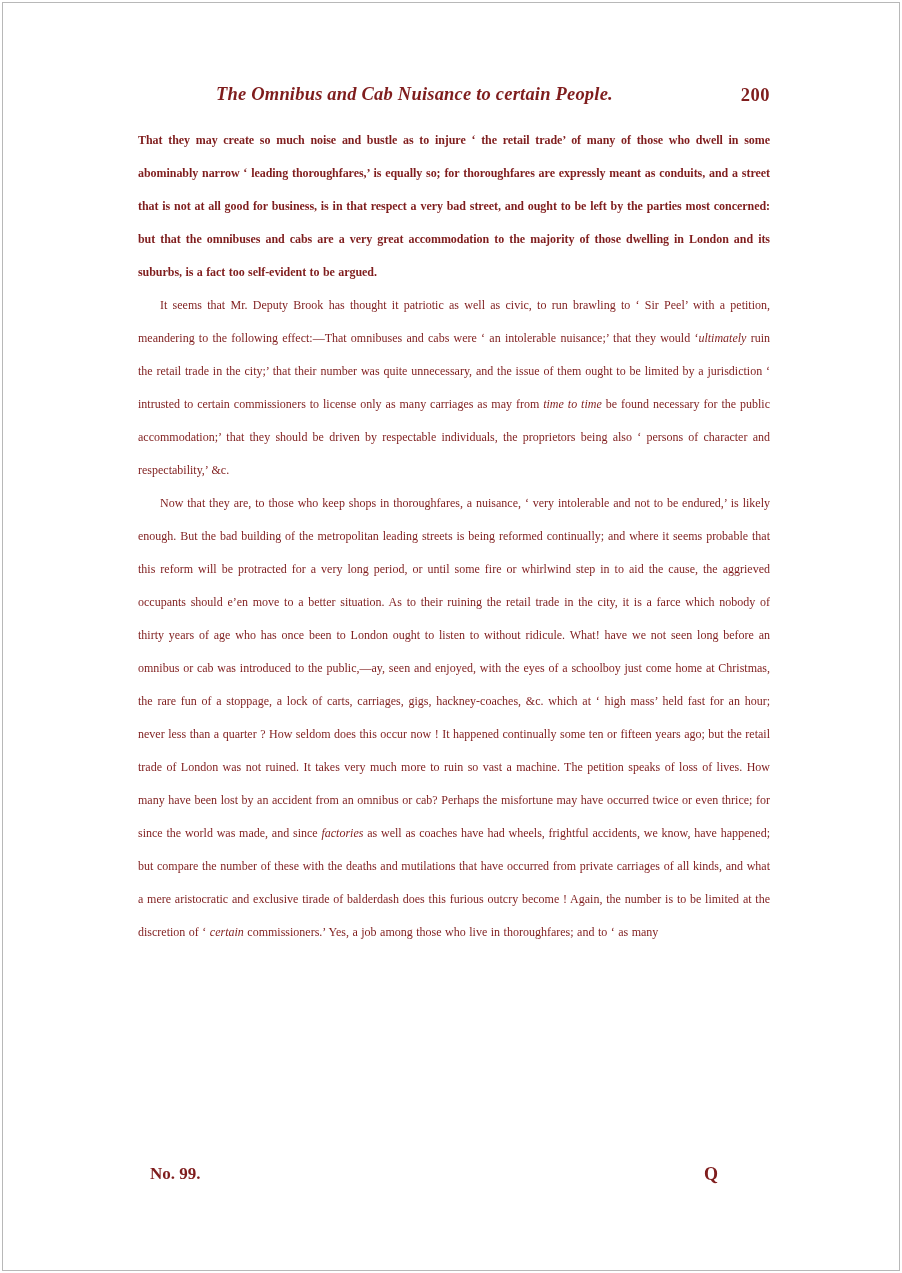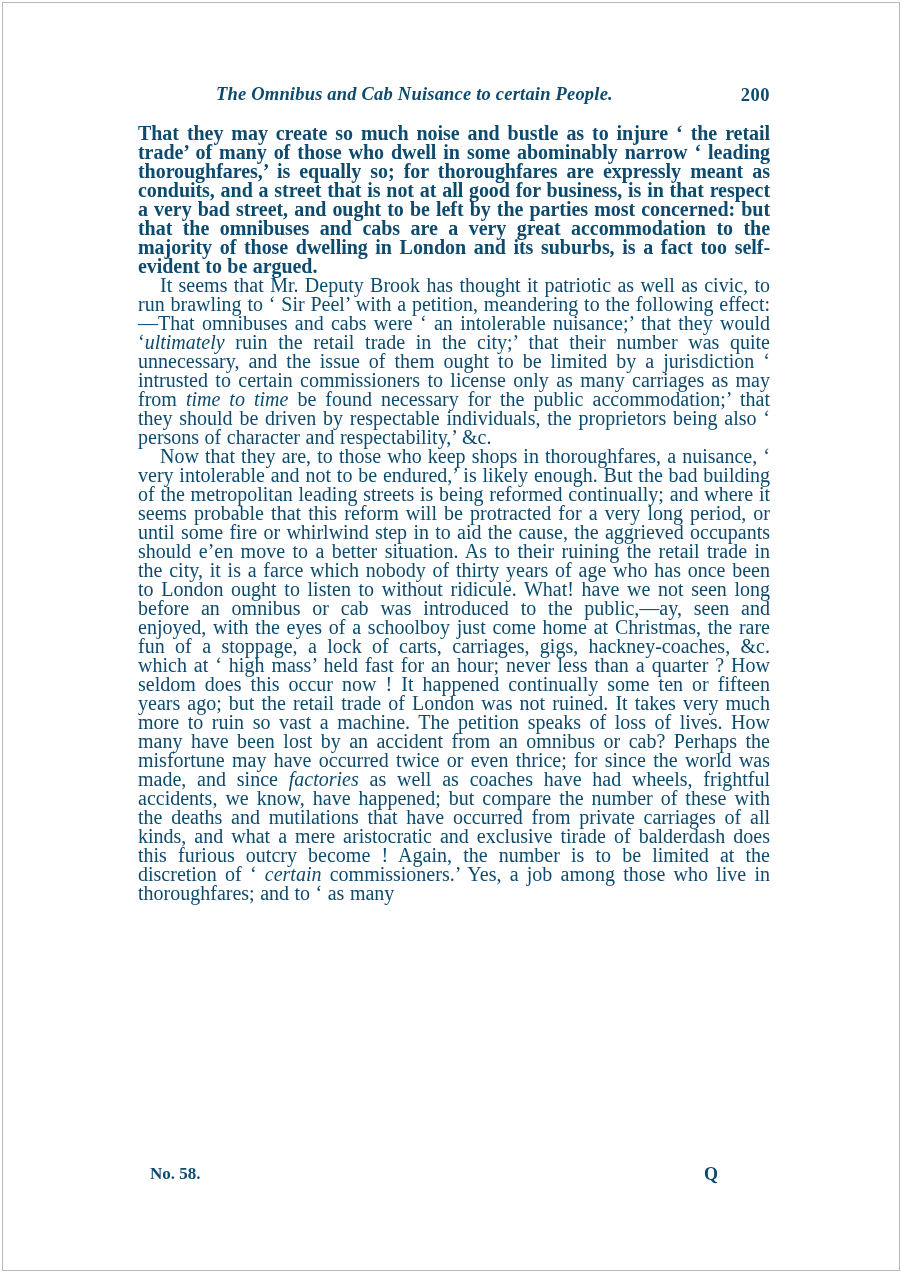--- a/index.html
+++ b/index.html
@@ -107,7 +107,7 @@
 </head>
 <body>
 
-<div id="page" style="background: rgb(255, 255, 255); color: #0c4a6e; font-family: Liberation Serif, serif;">
+<div id="page" style="background: rgb(255, 255, 255); color: #7f1d1d; font-family: Liberation Serif, serif;">
   <div id="page-frame" style="border-color: rgb(184, 184, 184);"></div>
 
   <div id="content">

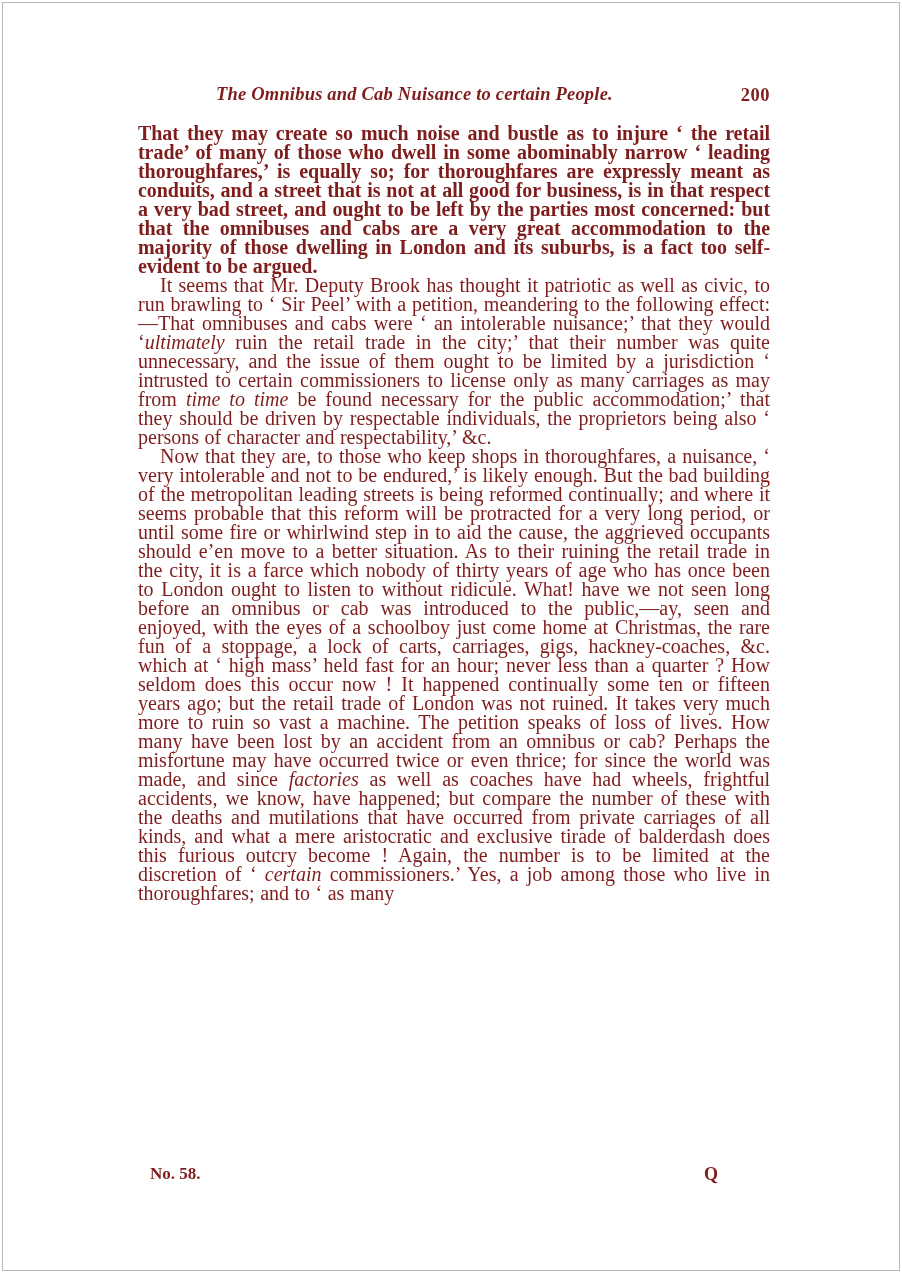--- a/index.html
+++ b/index.html
@@ -65,8 +65,8 @@
   
   .para {
     margin: 0;
-    font-size: 20px;
-    line-height: 19px;
+    font-size: 12px;
+    line-height: 33px;
     text-align: justify;
     text-align-last: left;
     hyphens: none;

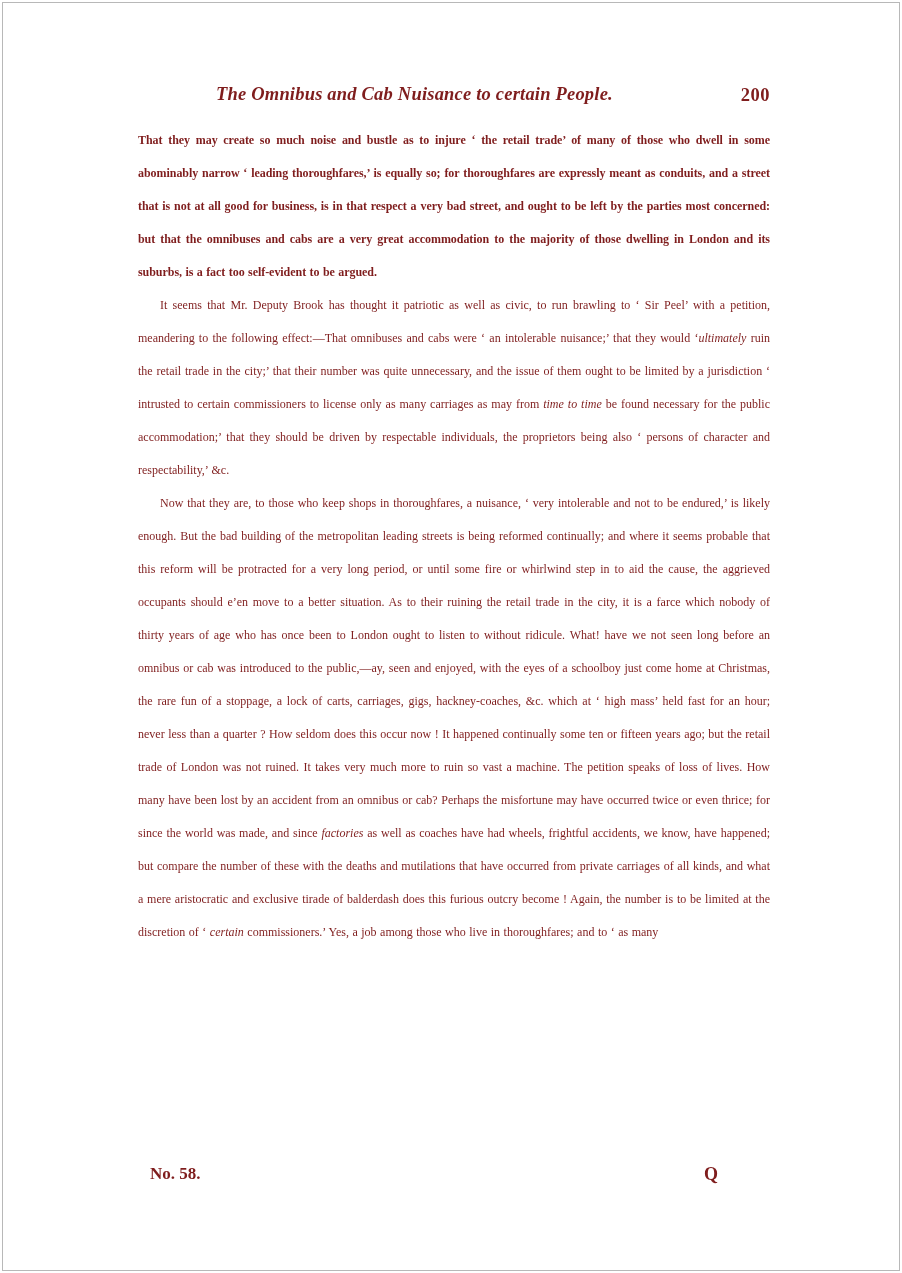--- a/index.html
+++ b/index.html
@@ -124,7 +124,7 @@
   </div>
 
   <div class="footline">
-    <span class="foot-signature-left">No. 58.</span>
+    <span class="foot-signature-left">No. 99.</span>
     <span class="foot-signature-right">Q</span>
   </div>
 </div>

